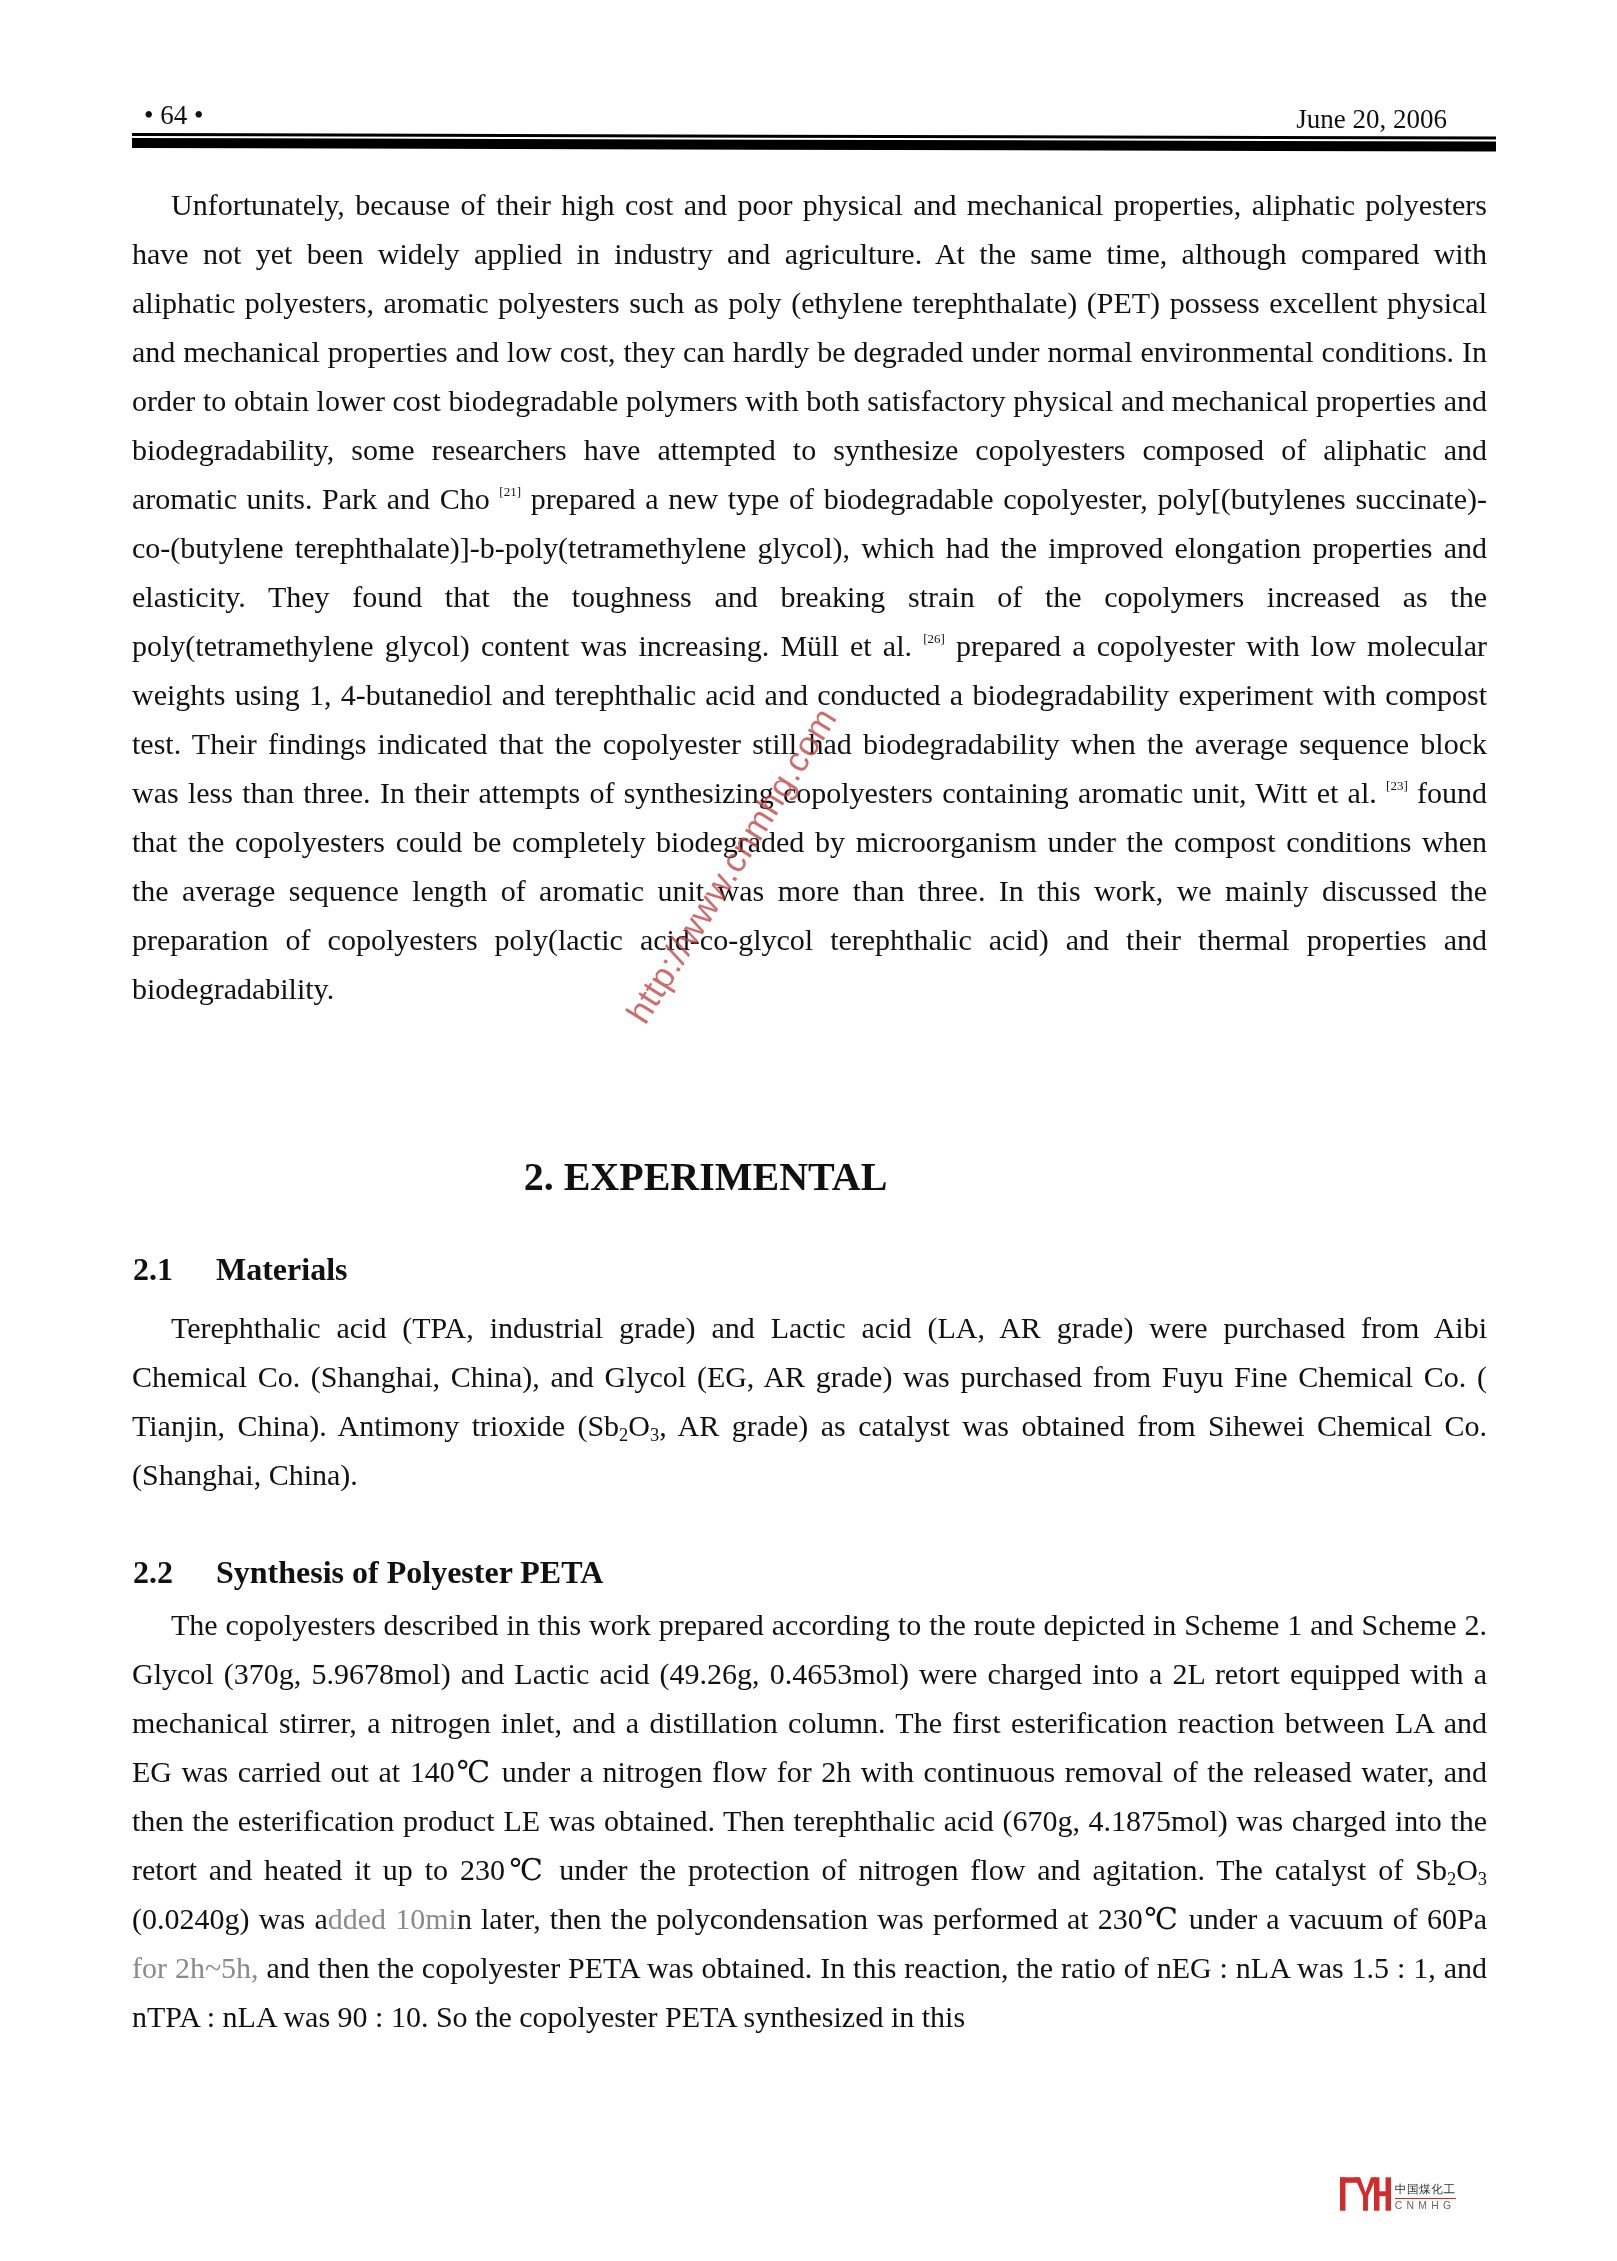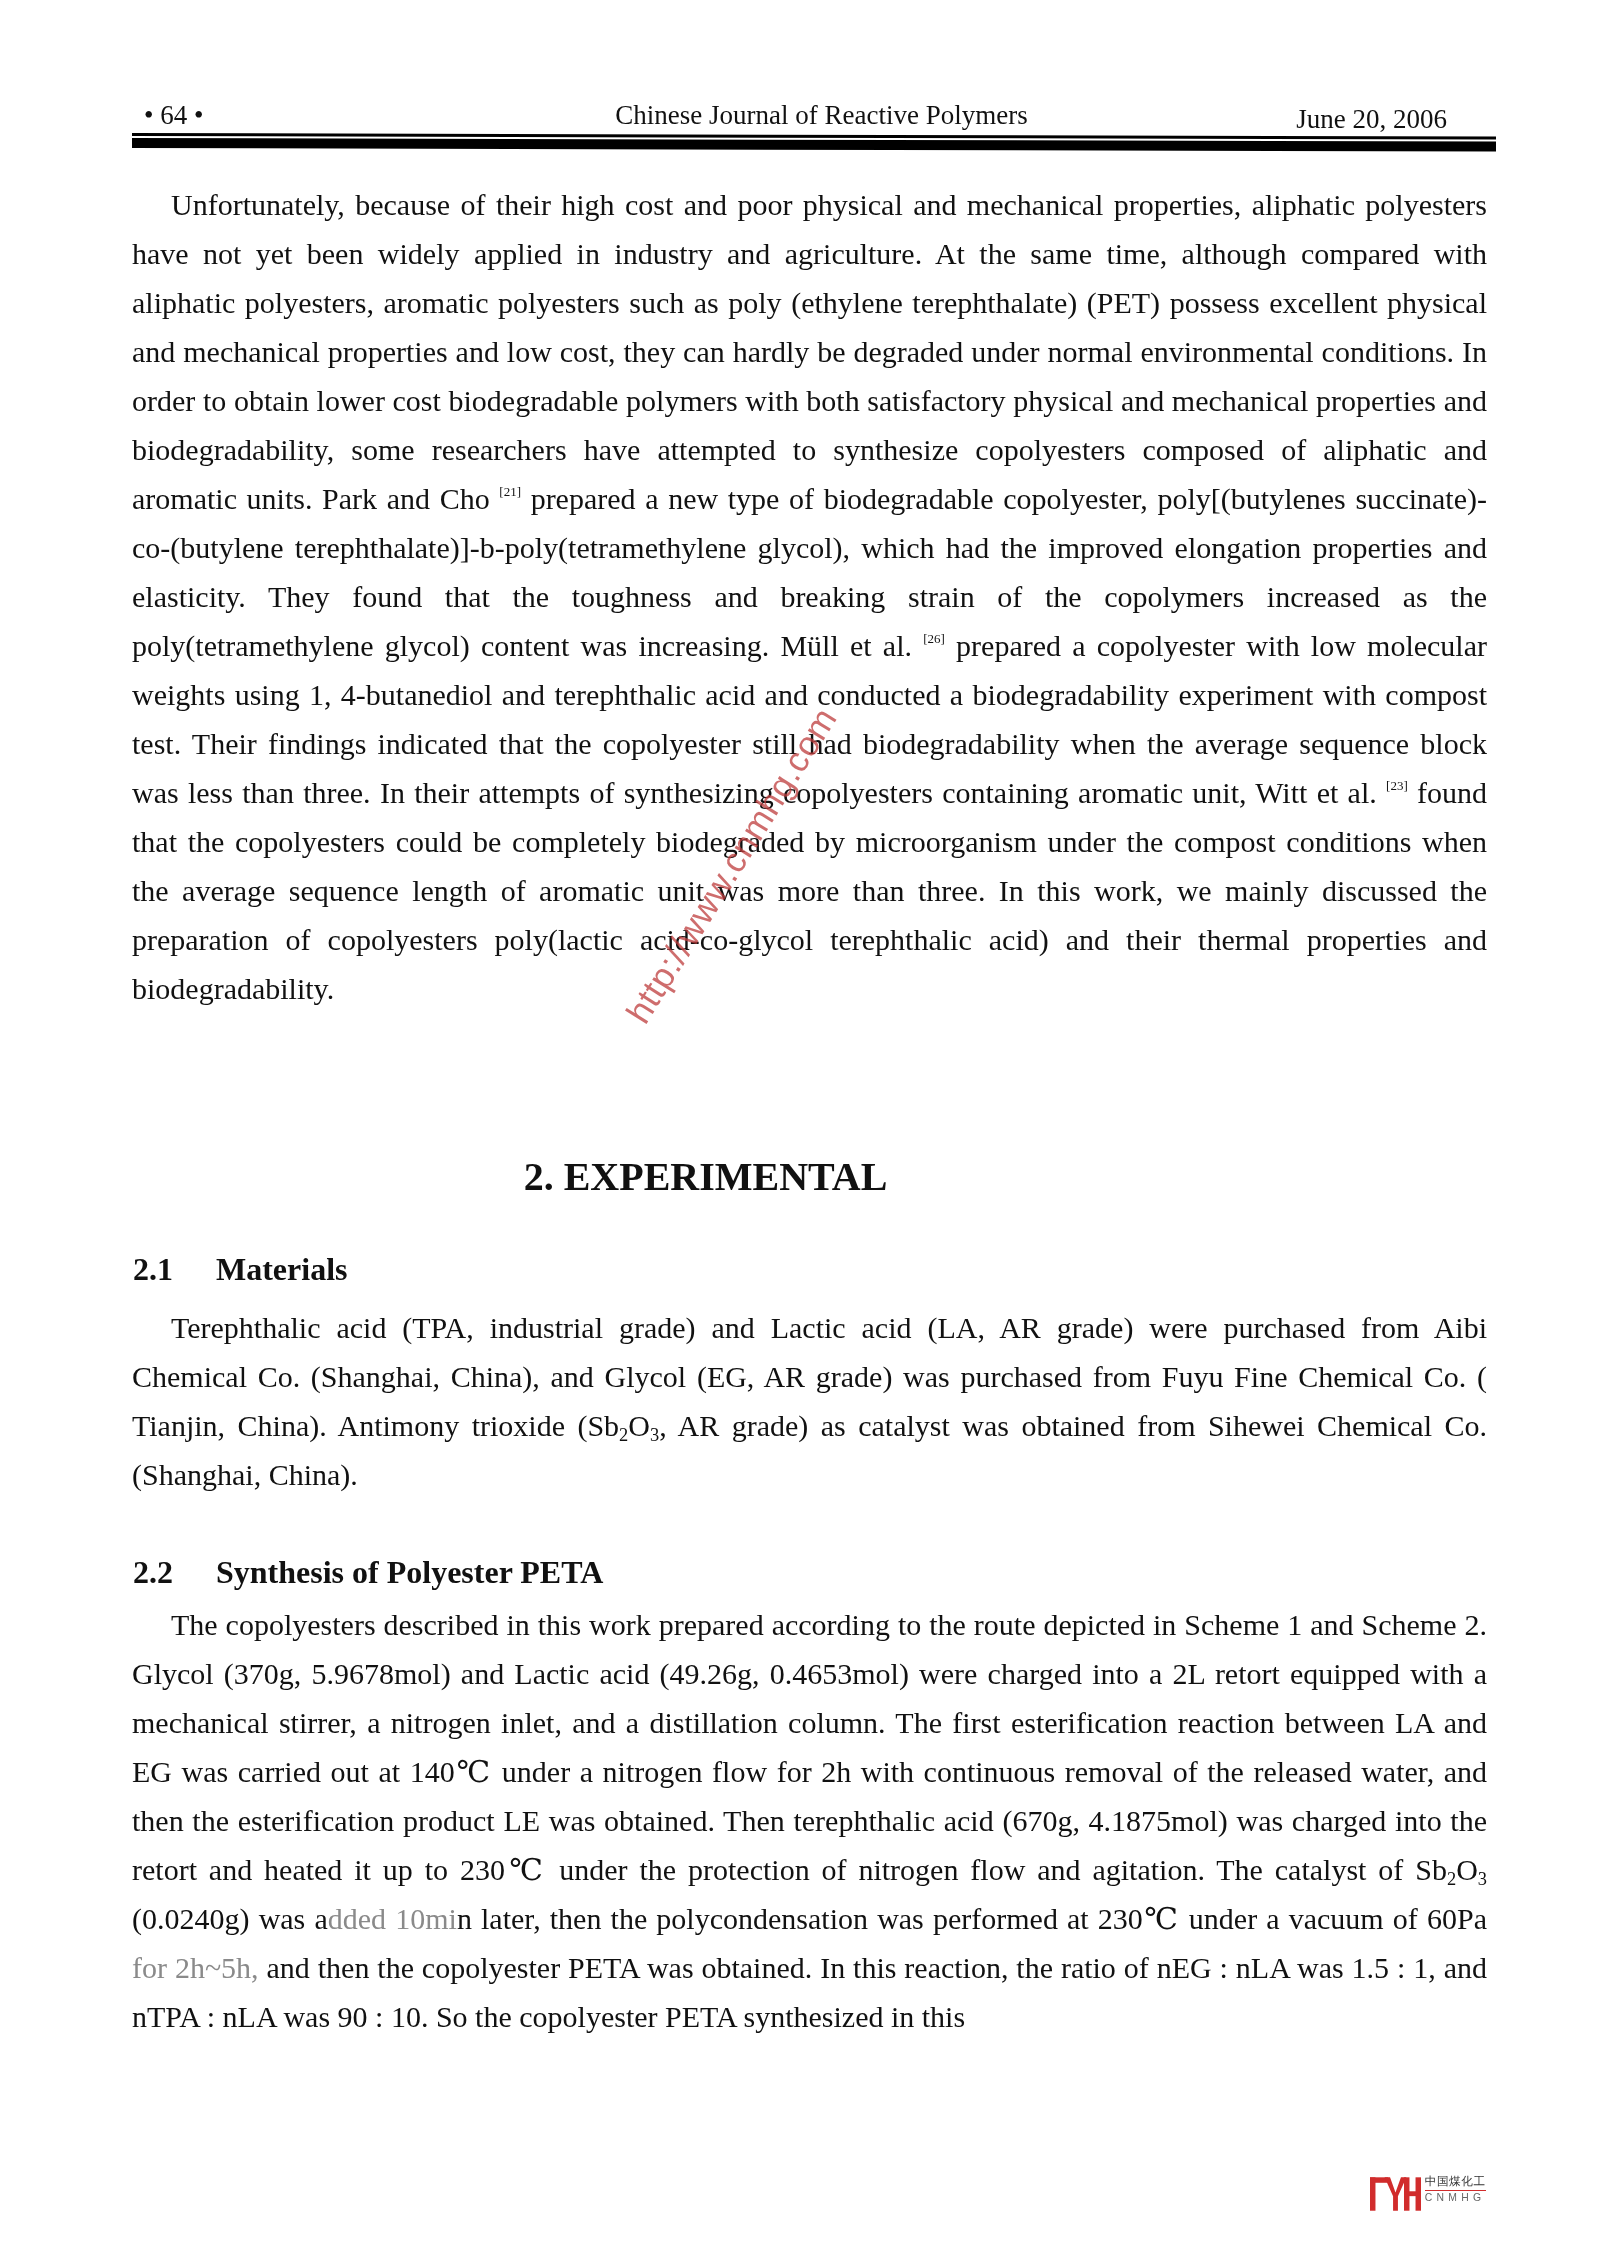--- a/index.html
+++ b/index.html
@@ -61,7 +61,6 @@
 
 <div class="header">
   <span class="page-num">• 64 •</span>
-  <div class="journal">Chinese Journal of Reactive Polymers</div>
   <span class="date">June 20, 2006</span>
 </div>
 <div class="rule-thin"></div>

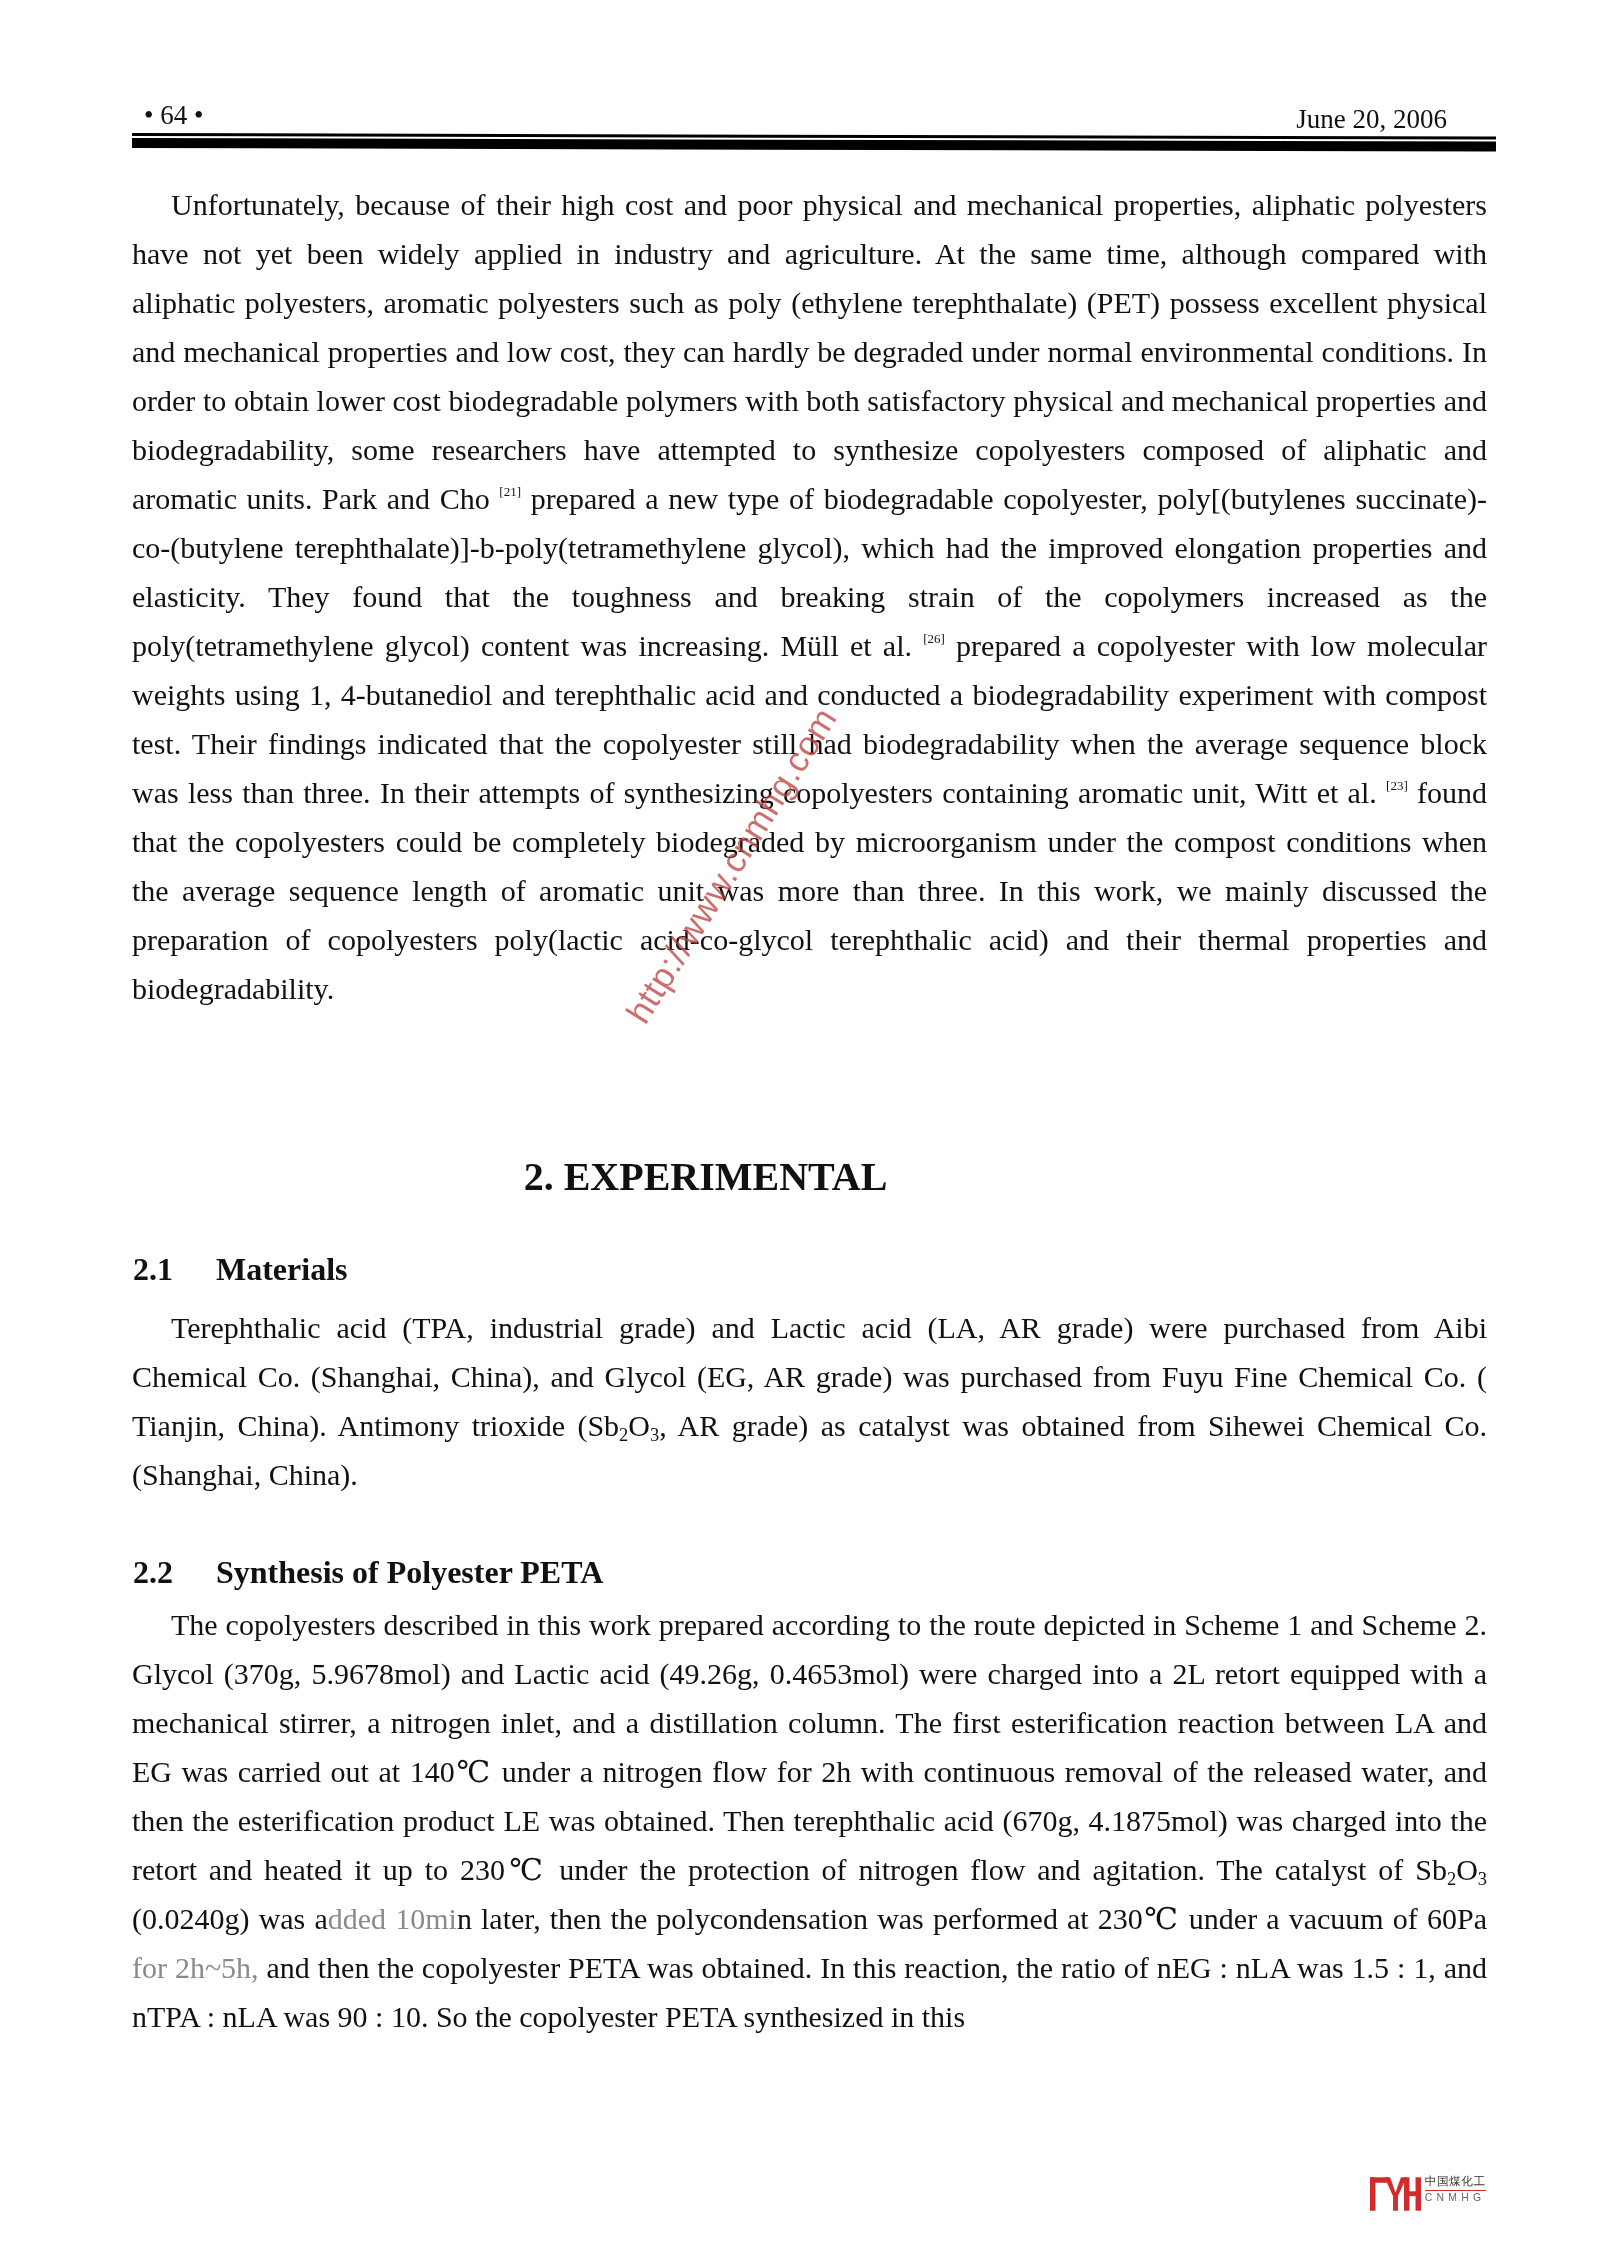--- a/index.html
+++ b/index.html
@@ -48,7 +48,7 @@
     transform-origin: left top; white-space: nowrap; letter-spacing: 0.6px;
   }
   .logo {
-    position: absolute; left: 1370px; top: 2174px; height: 37px; display: flex; align-items: flex-start;
+    position: absolute; left: 1340px; top: 2174px; height: 37px; display: flex; align-items: flex-end;
   }
   .logo .mark { width: 51px; height: 37px; position: relative; }
   .logo .mark svg { display: block; }

